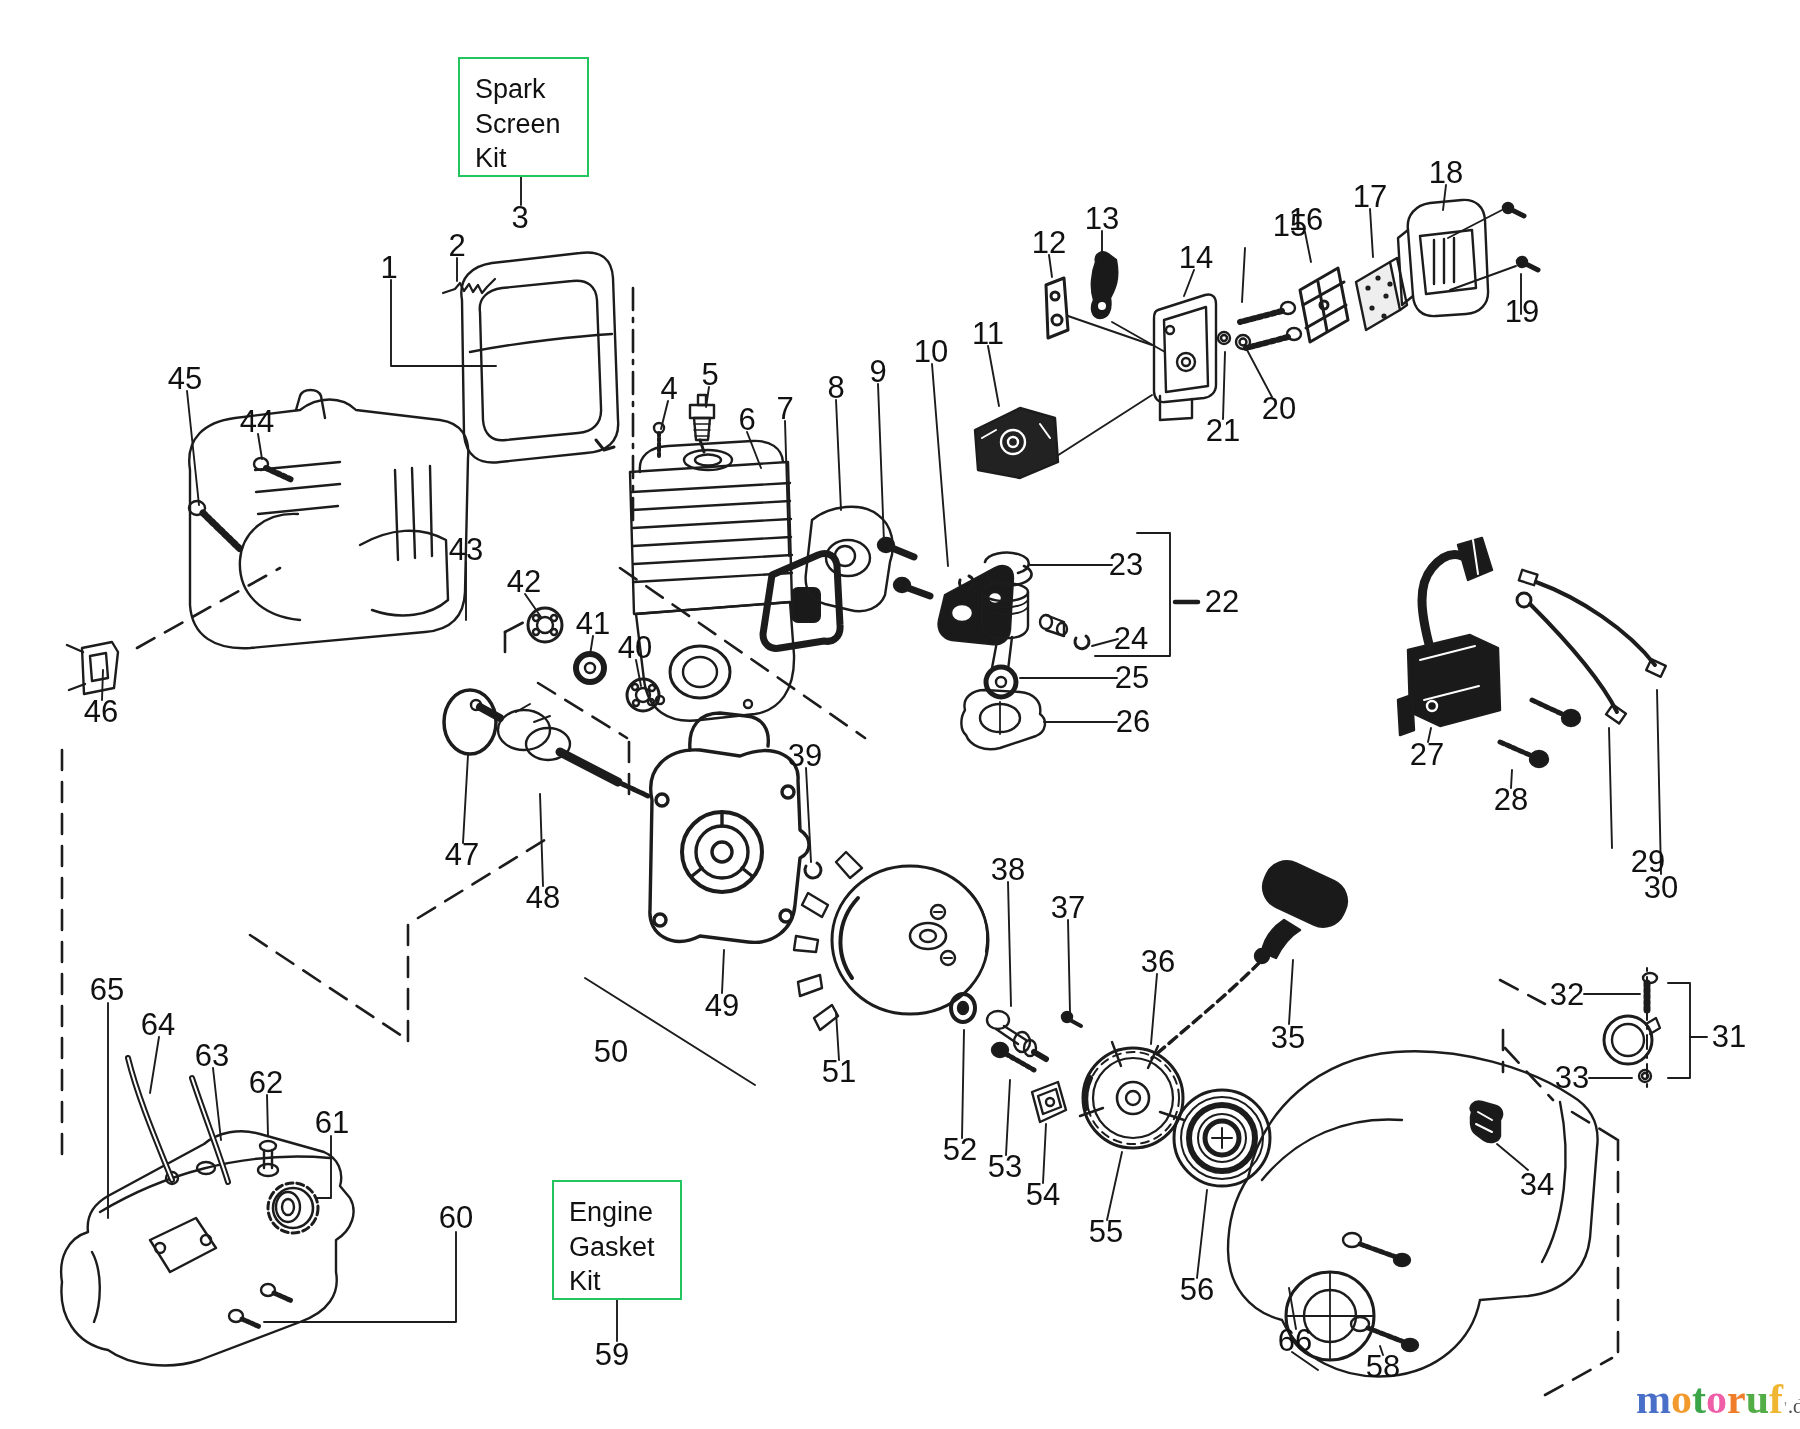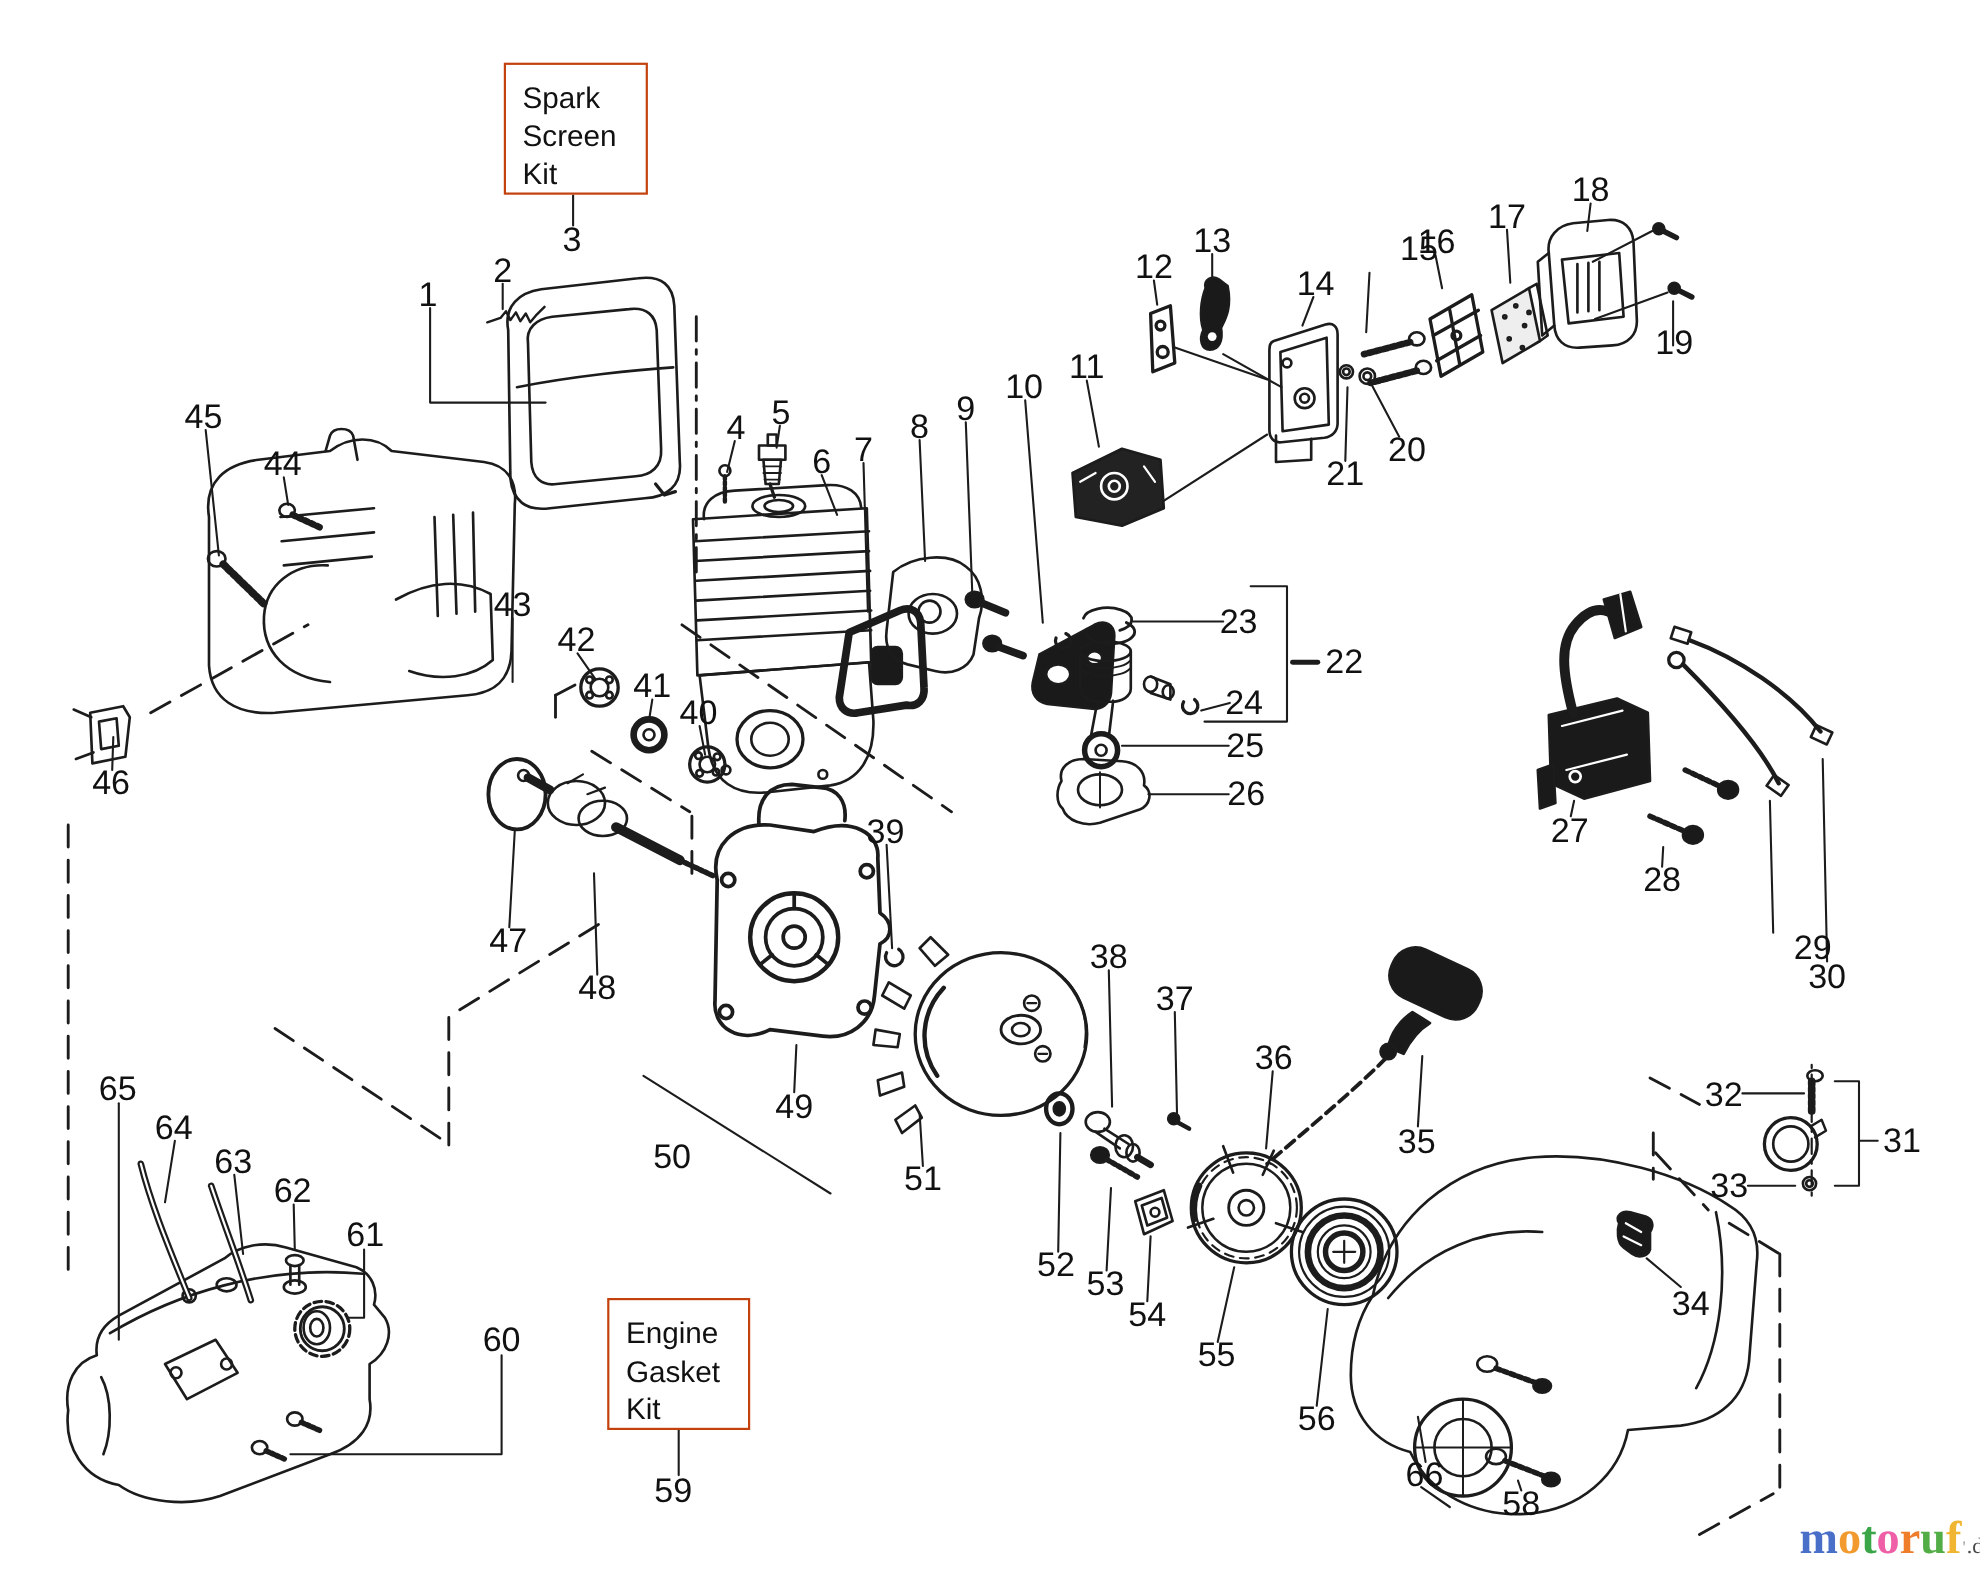--- a/index.html
+++ b/index.html
@@ -9,7 +9,7 @@
   .layer{position:absolute;left:0;top:0;width:1800px;height:1429px;pointer-events:none;}
   .plabel{position:absolute;transform:translate(-50%,-50%);font-size:31px;color:#111;
           white-space:nowrap;letter-spacing:0;}
-  .kitbox{position:absolute;border:2px solid #c2410c;background:#fff;color:#111;
+  .kitbox{position:absolute;border:2px solid #22c55e;background:#fff;color:#111;
           font-size:27px;line-height:1.28;padding:13px 8px 0 15px;box-sizing:border-box;}
   .wm{position:absolute;display:flex;align-items:baseline;}
   .wm .wm-letter{font-family:"Liberation Serif",serif;font-weight:bold;font-size:42px;line-height:1;}

